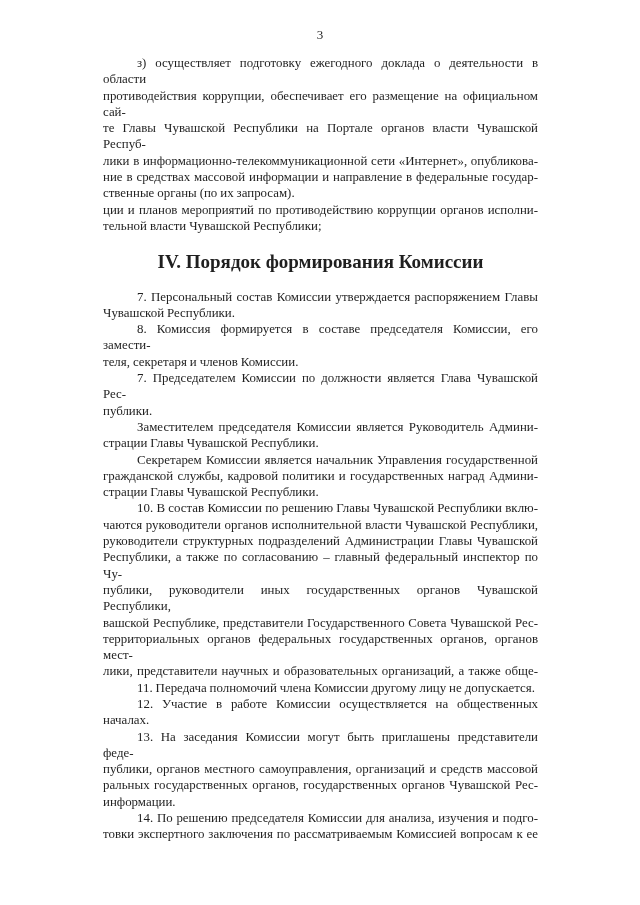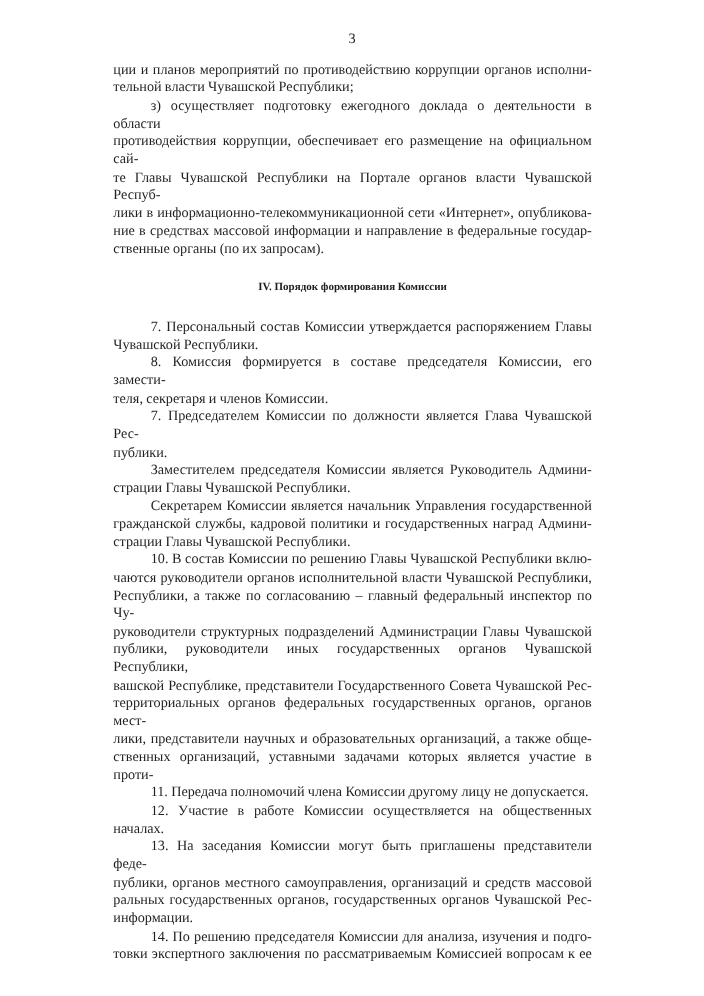--- a/index.html
+++ b/index.html
@@ -51,16 +51,16 @@
   <div class="page-number">3</div>
   <div class="doc-body" id="doc-body">
       <div class="para">
-        <div class="line">ции и планов мероприятий по противодействию коррупции органов исполни-</div>
-        <div class="line last">тельной власти Чувашской Республики;</div>
-      </div>
-      <div class="para">
         <div class="line indent">з) осуществляет подготовку ежегодного доклада о деятельности в области</div>
         <div class="line">противодействия коррупции, обеспечивает его размещение на официальном сай-</div>
         <div class="line">те Главы Чувашской Республики на Портале органов власти Чувашской Респуб-</div>
         <div class="line">лики в информационно-телекоммуникационной сети «Интернет», опубликова-</div>
         <div class="line">ние в средствах массовой информации и направление в федеральные государ-</div>
         <div class="line last">ственные органы (по их запросам).</div>
+      </div>
+      <div class="para">
+        <div class="line">ции и планов мероприятий по противодействию коррупции органов исполни-</div>
+        <div class="line last">тельной власти Чувашской Республики;</div>
       </div>
       <div class="heading">IV. Порядок формирования Комиссии</div>
       <div class="para">

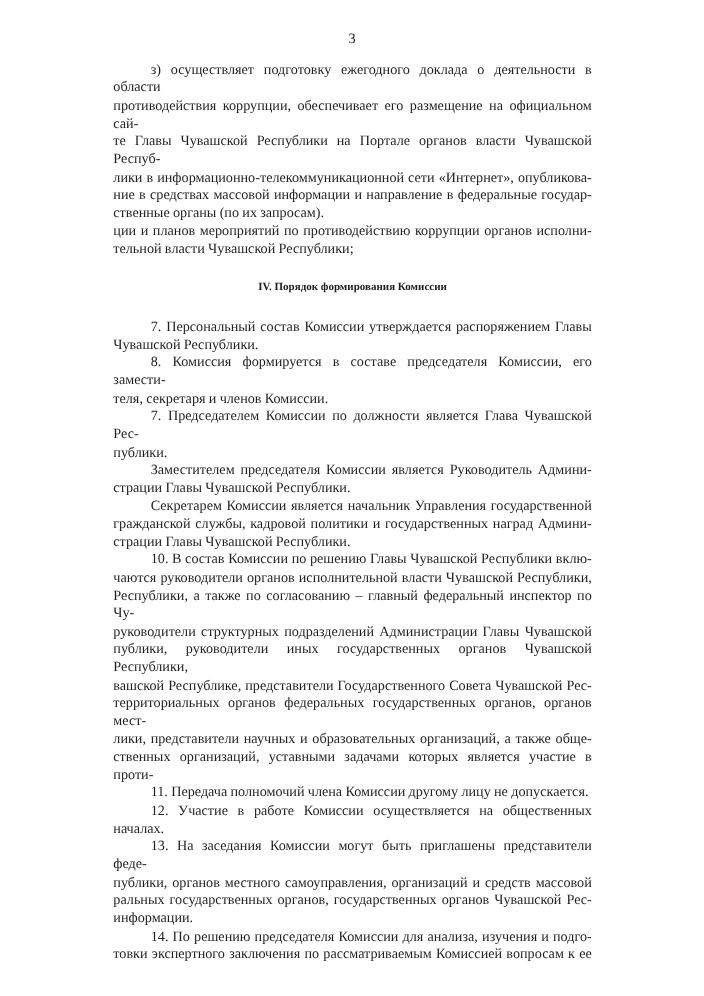--- a/index.html
+++ b/index.html
@@ -40,7 +40,7 @@
     font-weight: bold;
     text-align: center;
     margin: 20px 0 18px 0;
-    font-size: 10px;
+    font-size: 19px;
     line-height: 16.3px;
   }
 </style>

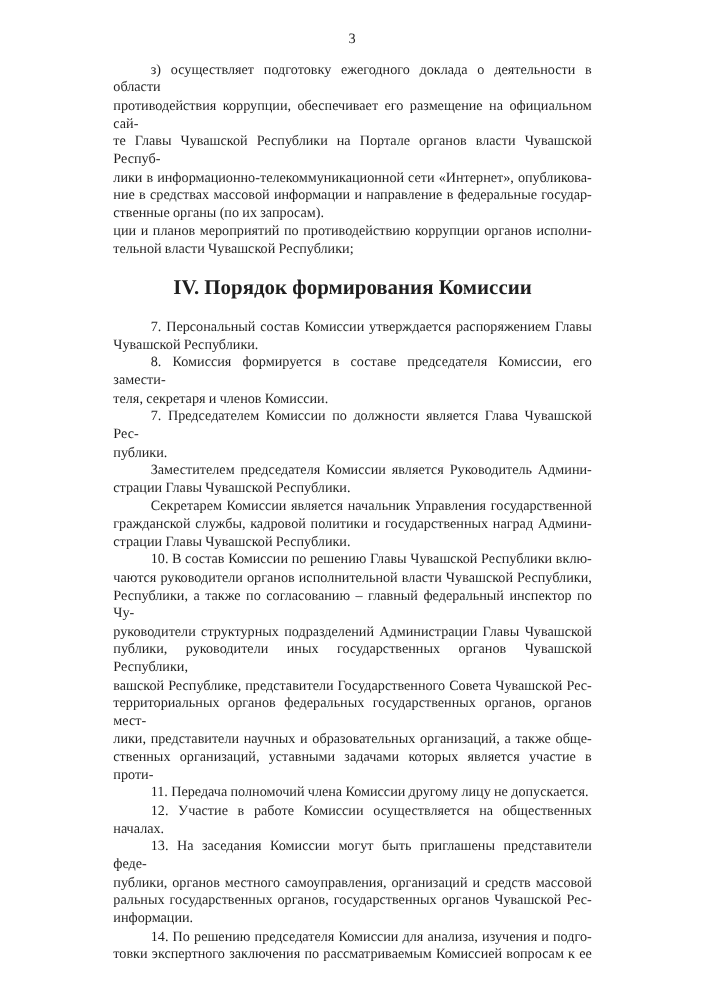--- a/index.html
+++ b/index.html
@@ -87,8 +87,8 @@
       <div class="para">
         <div class="line indent">10. В состав Комиссии по решению Главы Чувашской Республики вклю-</div>
         <div class="line">чаются руководители органов исполнительной власти Чувашской Республики,</div>
+        <div class="line">руководители структурных подразделений Администрации Главы Чувашской</div>
         <div class="line">Республики, а также по согласованию – главный федеральный инспектор по Чу-</div>
-        <div class="line">руководители структурных подразделений Администрации Главы Чувашской</div>
         <div class="line">публики, руководители иных государственных органов Чувашской Республики,</div>
         <div class="line">вашской Республике, представители Государственного Совета Чувашской Рес-</div>
         <div class="line">территориальных органов федеральных государственных органов, органов мест-</div>

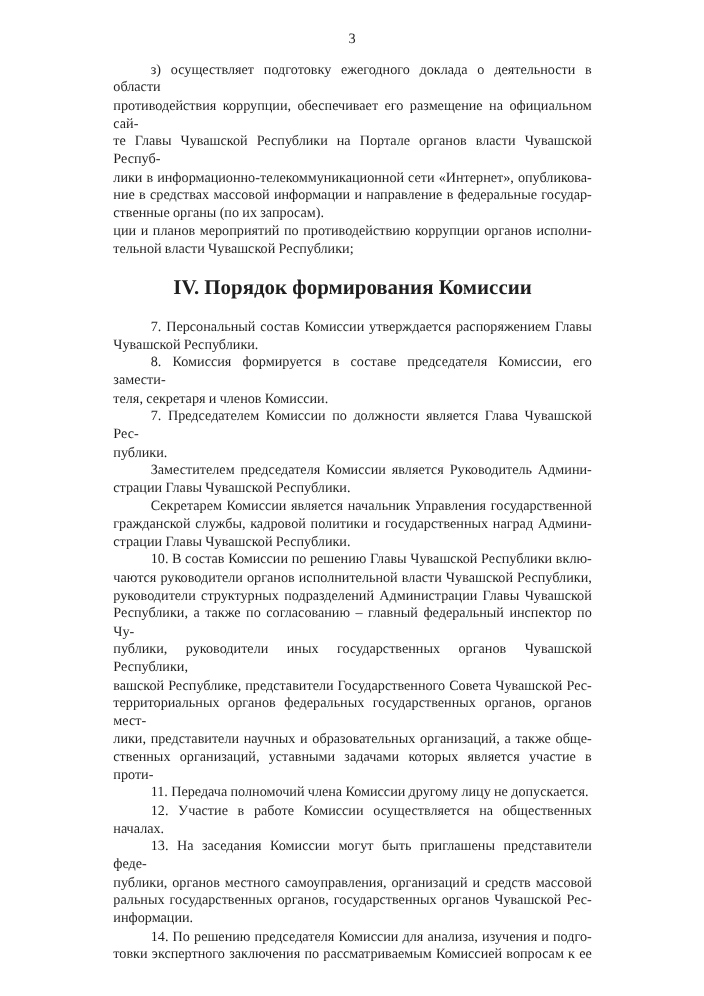--- a/index.html
+++ b/index.html
@@ -93,7 +93,6 @@
         <div class="line">вашской Республике, представители Государственного Совета Чувашской Рес-</div>
         <div class="line">территориальных органов федеральных государственных органов, органов мест-</div>
         <div class="line">лики, представители научных и образовательных организаций, а также обще-</div>
-        <div class="line">ственных организаций, уставными задачами которых является участие в проти-</div>
       </div>
       <div class="para">
         <div class="line last indent">11. Передача полномочий члена Комиссии другому лицу не допускается.</div>

